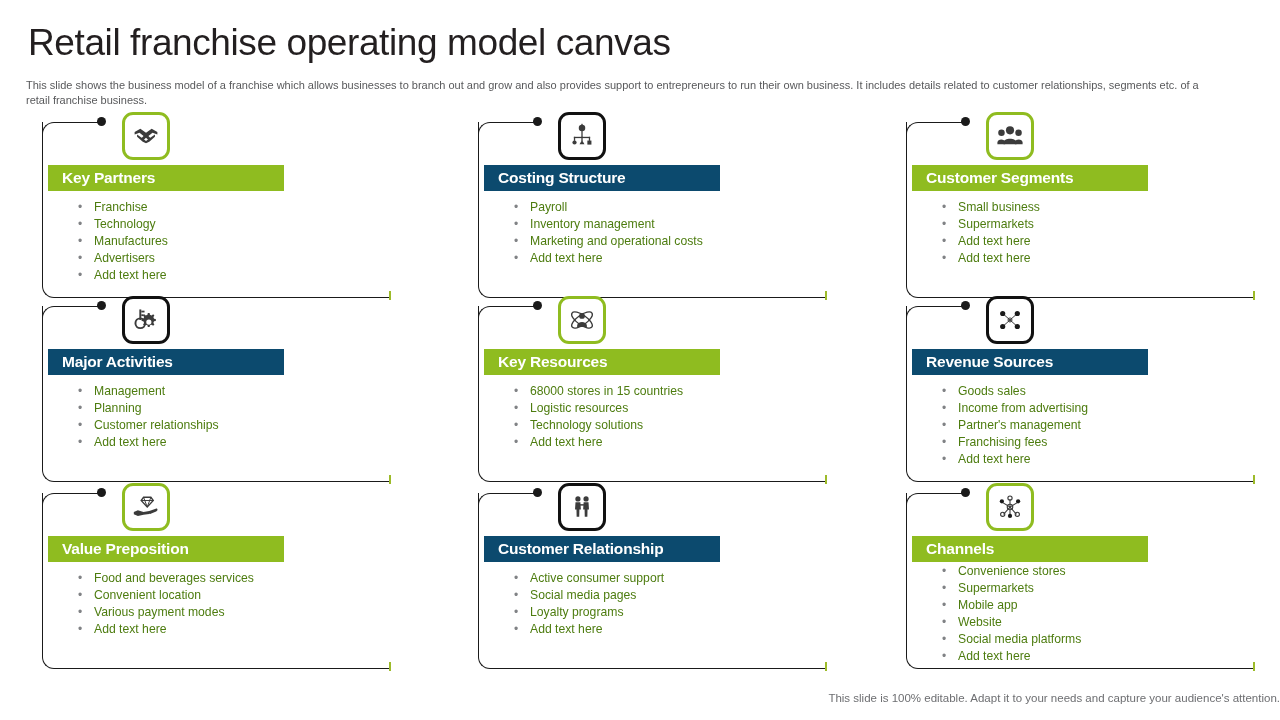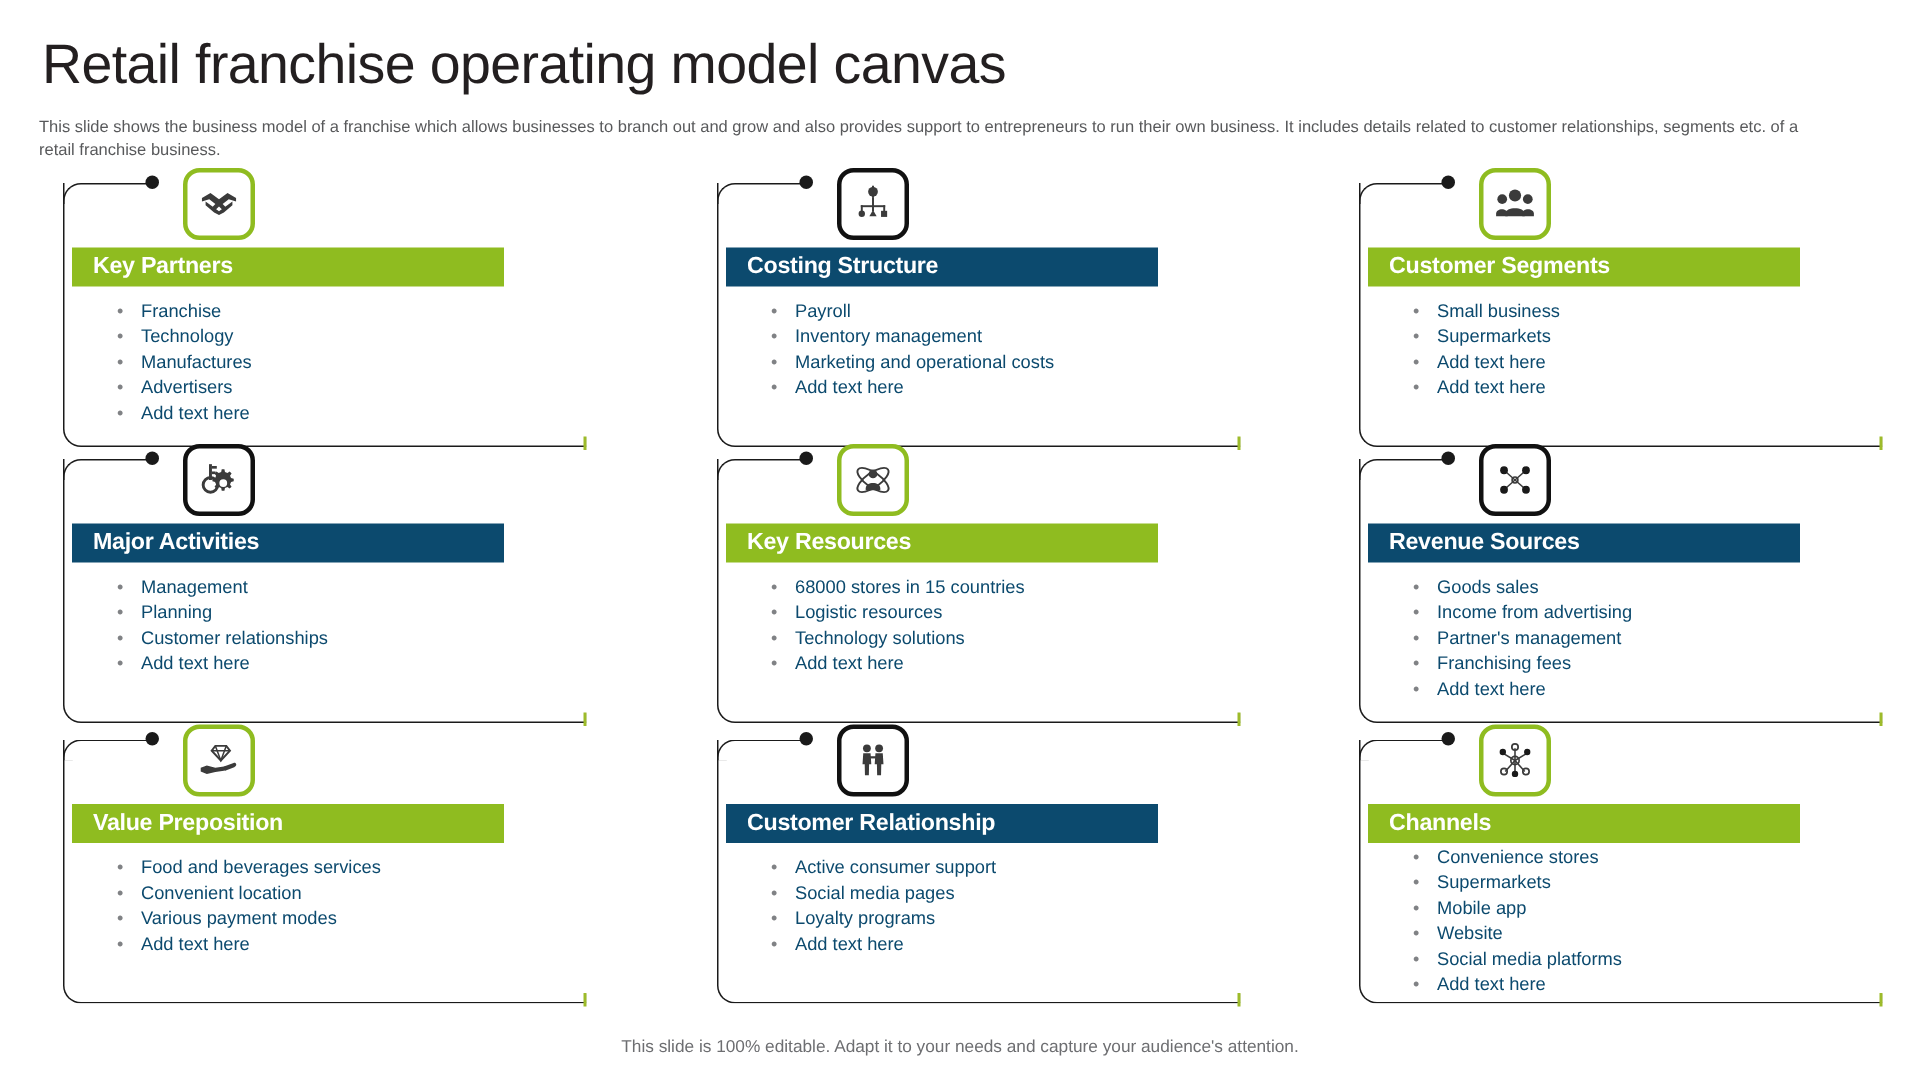--- a/index.html
+++ b/index.html
@@ -107,7 +107,7 @@
   .card-head{
     position:absolute;
     left:14px; top:53px;
-    width:288px; height:26px;
+    width:236px; height:26px;
     display:flex;
     align-items:center;
     z-index:3;

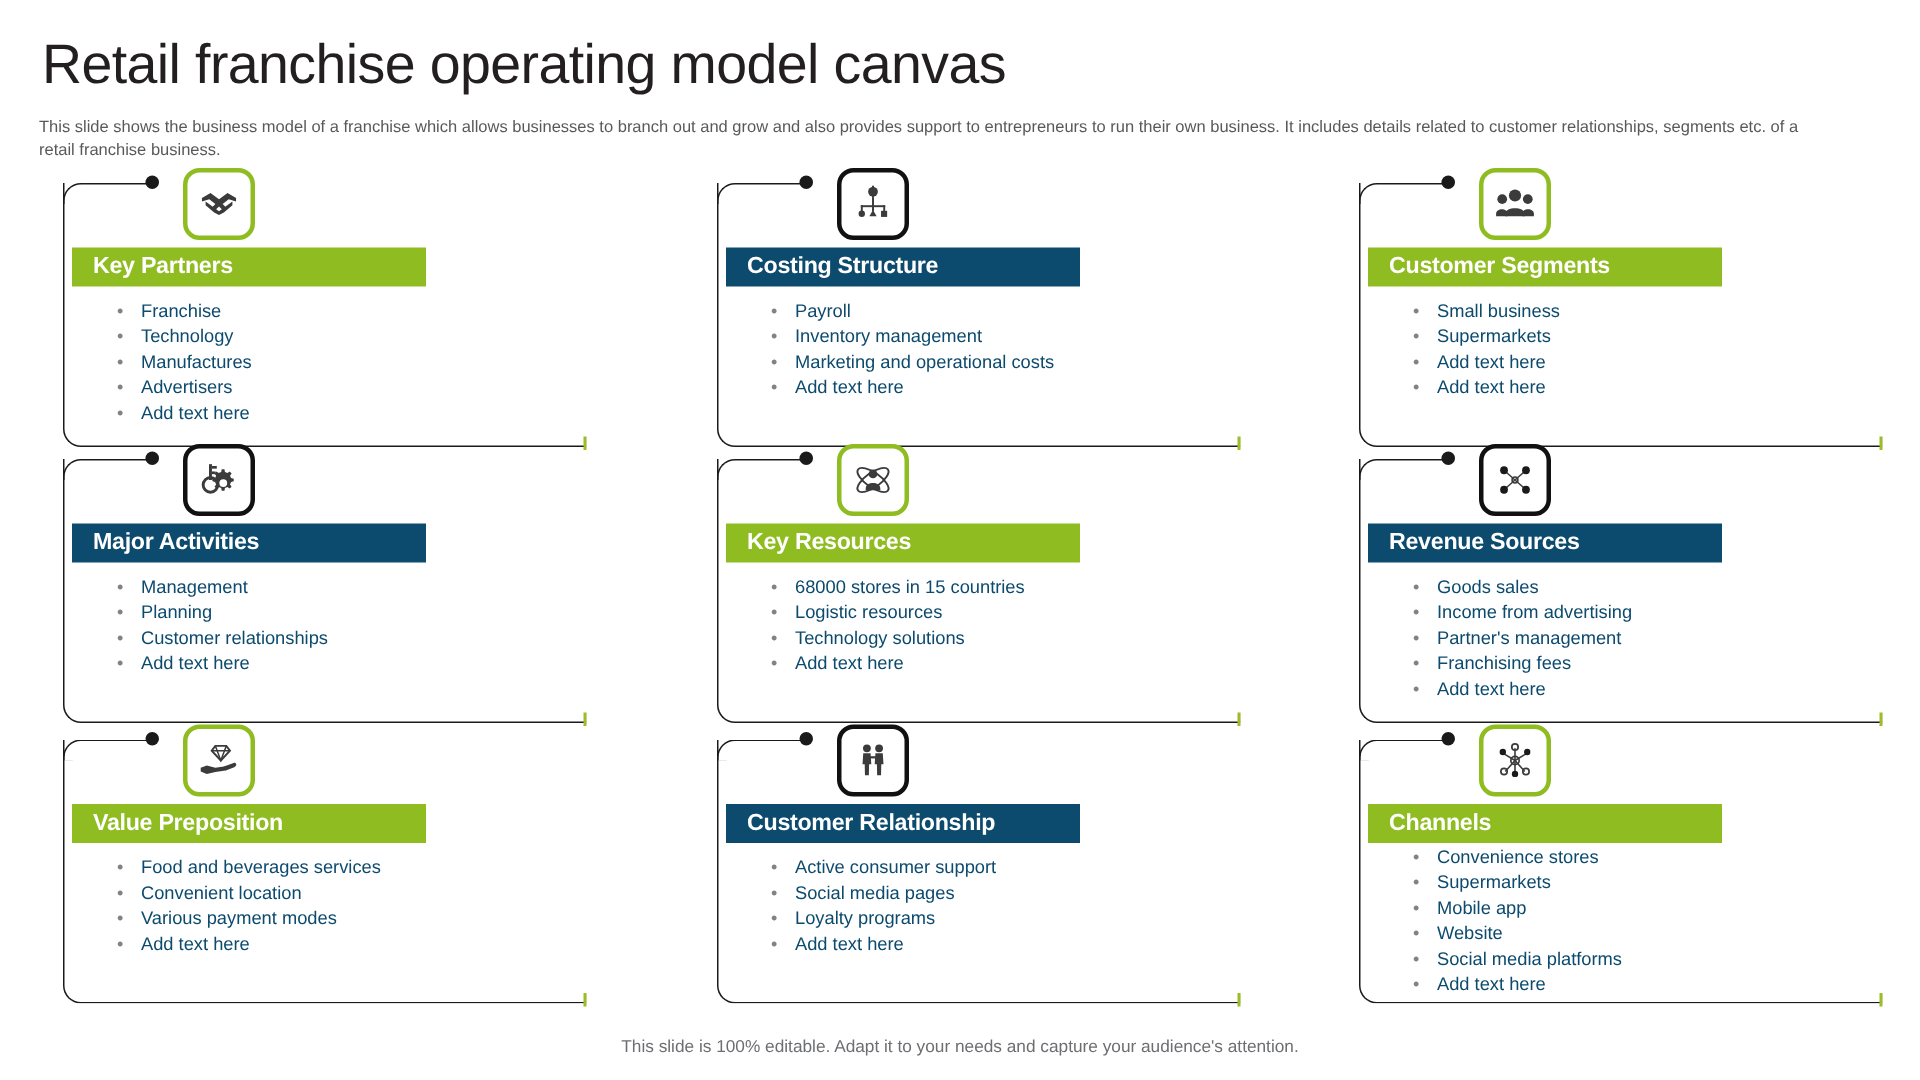--- a/index.html
+++ b/index.html
@@ -145,7 +145,7 @@
     line-height:16px;
   }
   .bullet-text{
-    color:#0c4a6e;
+    color:#4d7c0f;
     font-size:12.2px;
     line-height:16px;
     white-space:nowrap;

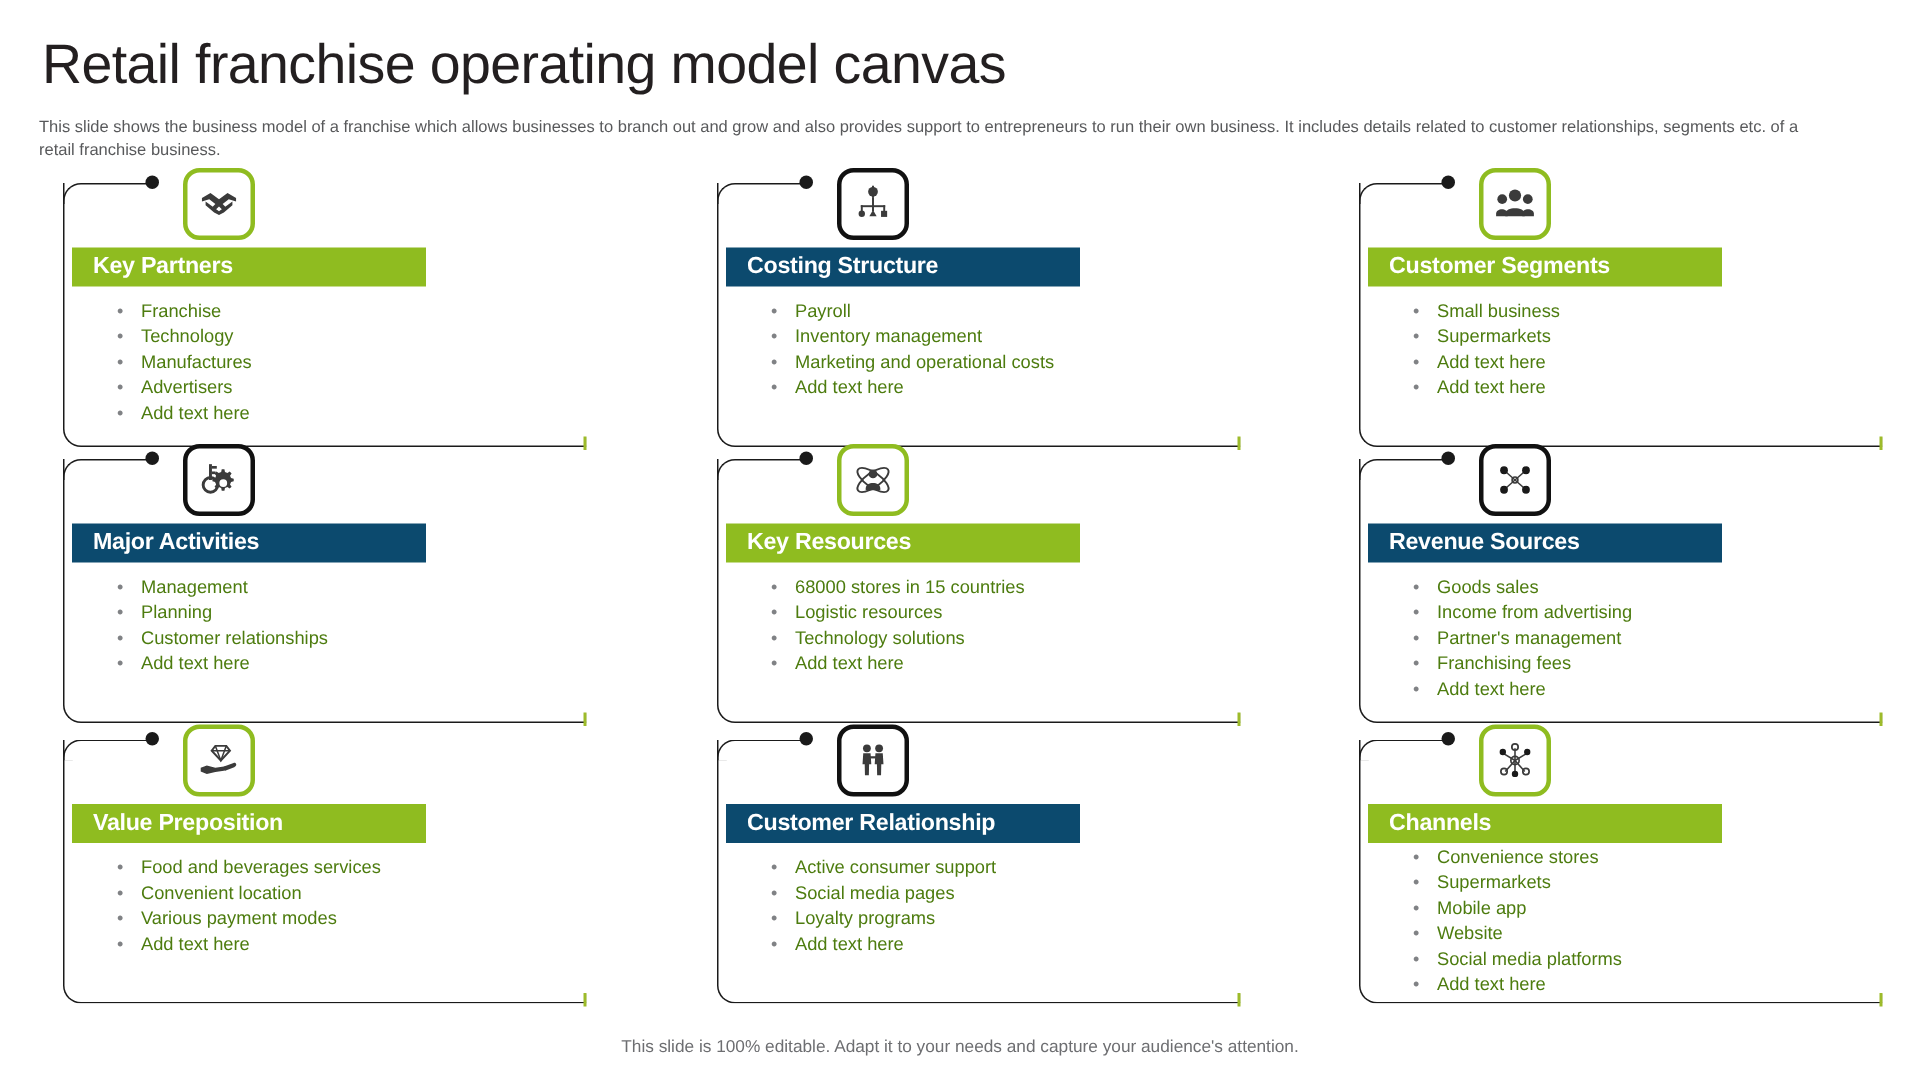--- a/index.html
+++ b/index.html
@@ -156,7 +156,7 @@
     position:absolute;
     left:0; top:692px;
     width:1280px;
-    text-align:center;
+    text-align:right;
     font-size:11.5px;
     color:#6d6e71;
   }

